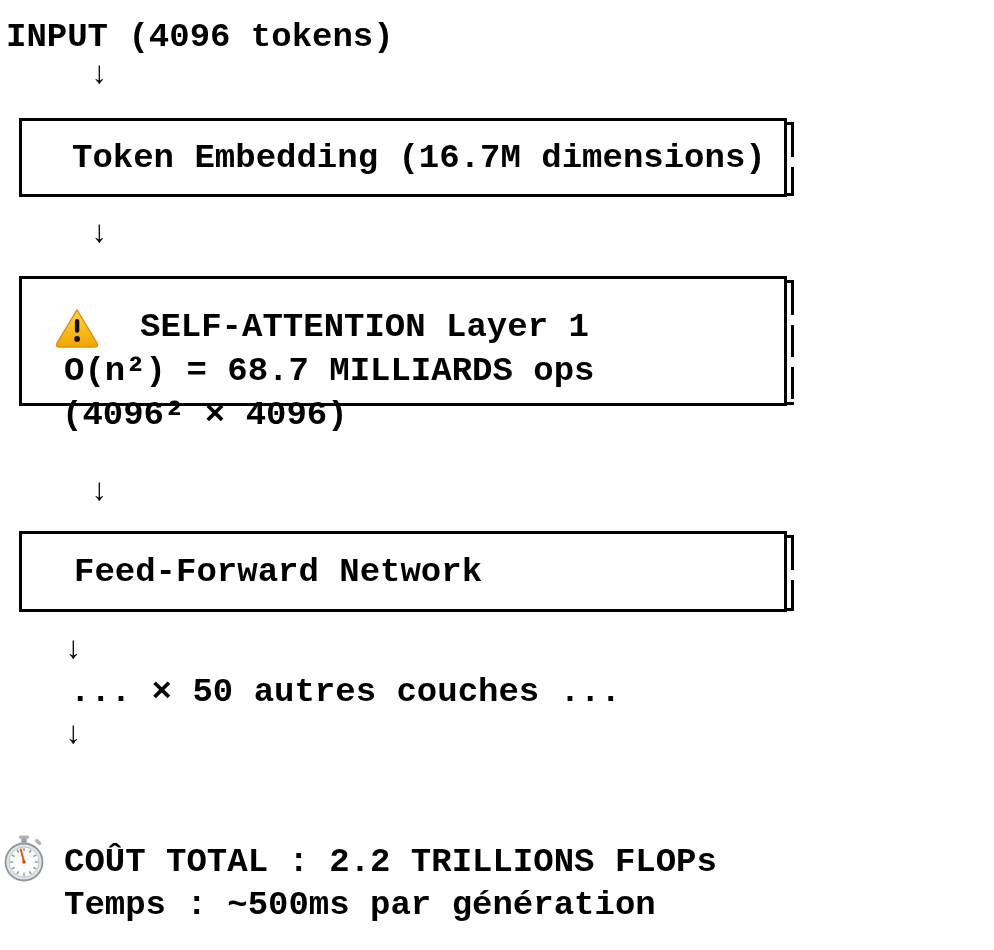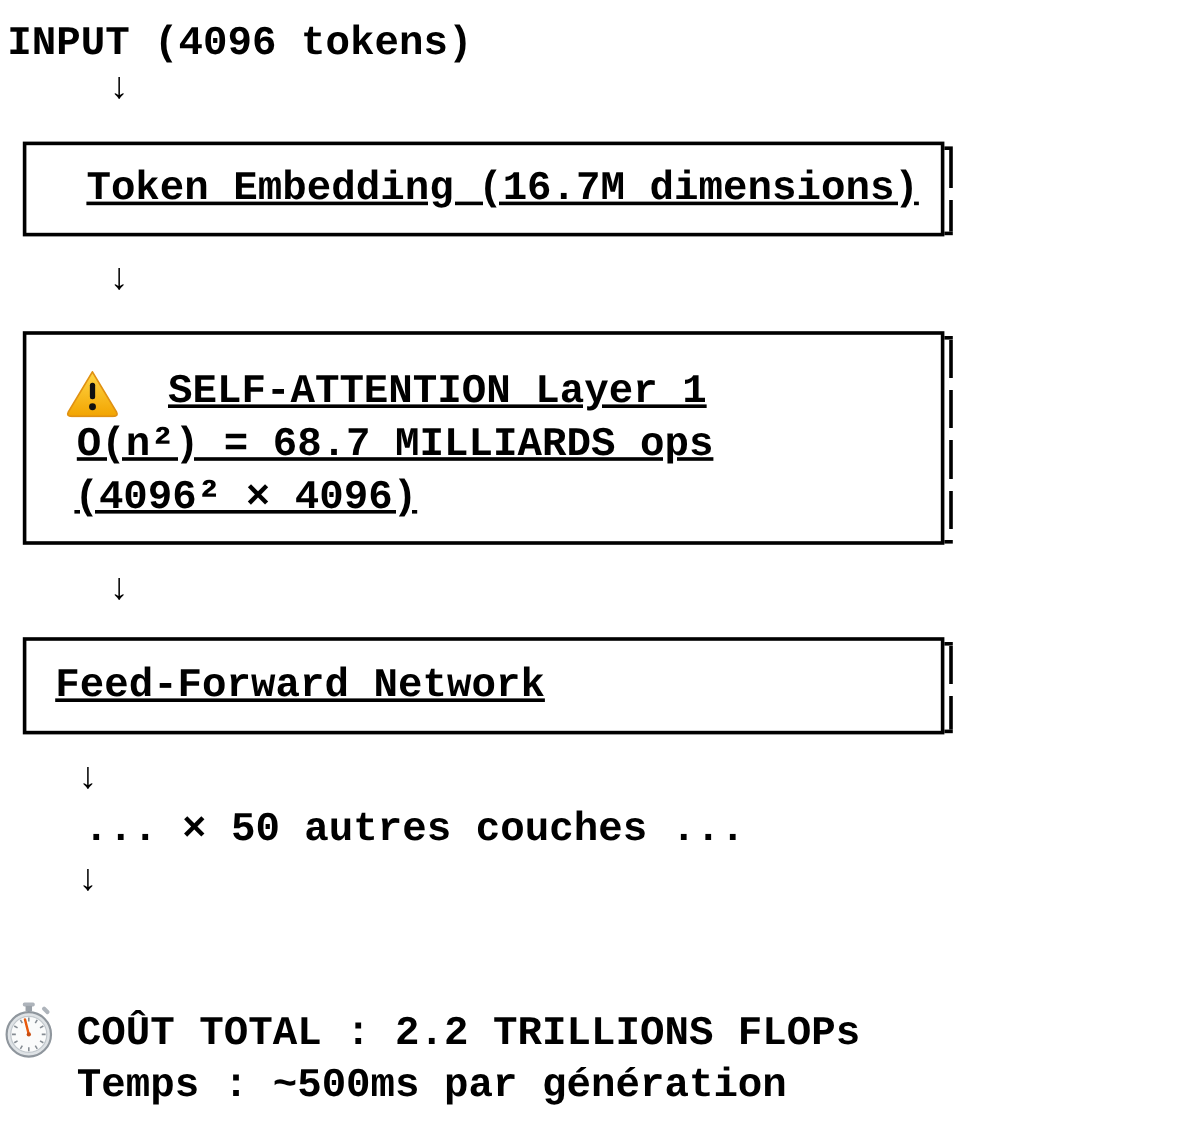--- a/index.html
+++ b/index.html
@@ -33,7 +33,6 @@
     box-sizing:border-box;
     border:3px solid #000;
     background:#fff;
-    text-decoration:underline;
   }
   
   .bracket{

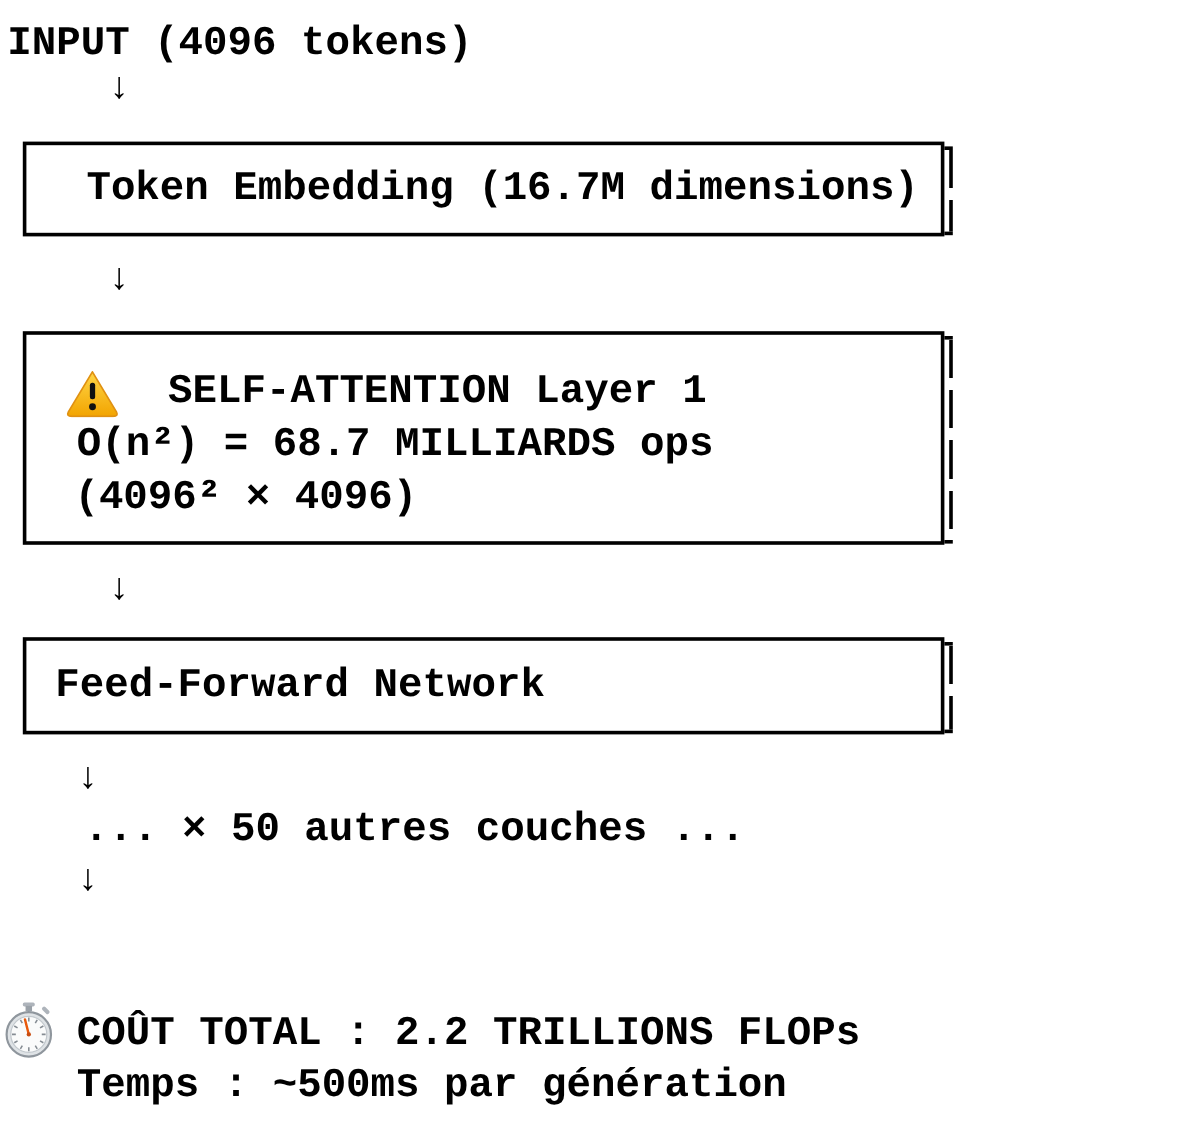--- a/index.html
+++ b/index.html
@@ -49,7 +49,7 @@
     background:repeating-linear-gradient(180deg,#000 0 32px,transparent 32px 42px);
   }
   .box-embedding{top:118px;height:79px;display:flex;align-items:center;padding-left:50px;}
-  .box-attention{top:276px;height:178px;padding-top:26px;}
+  .box-attention{top:276px;height:130px;padding-top:26px;}
   .box-ffn{top:531px;height:81px;display:flex;align-items:center;padding-left:24px;}
   .attn-row{height:44px;display:flex;align-items:center;white-space:pre;font-size:34px;}
   .attn-row.title-row{padding-left:32px;}

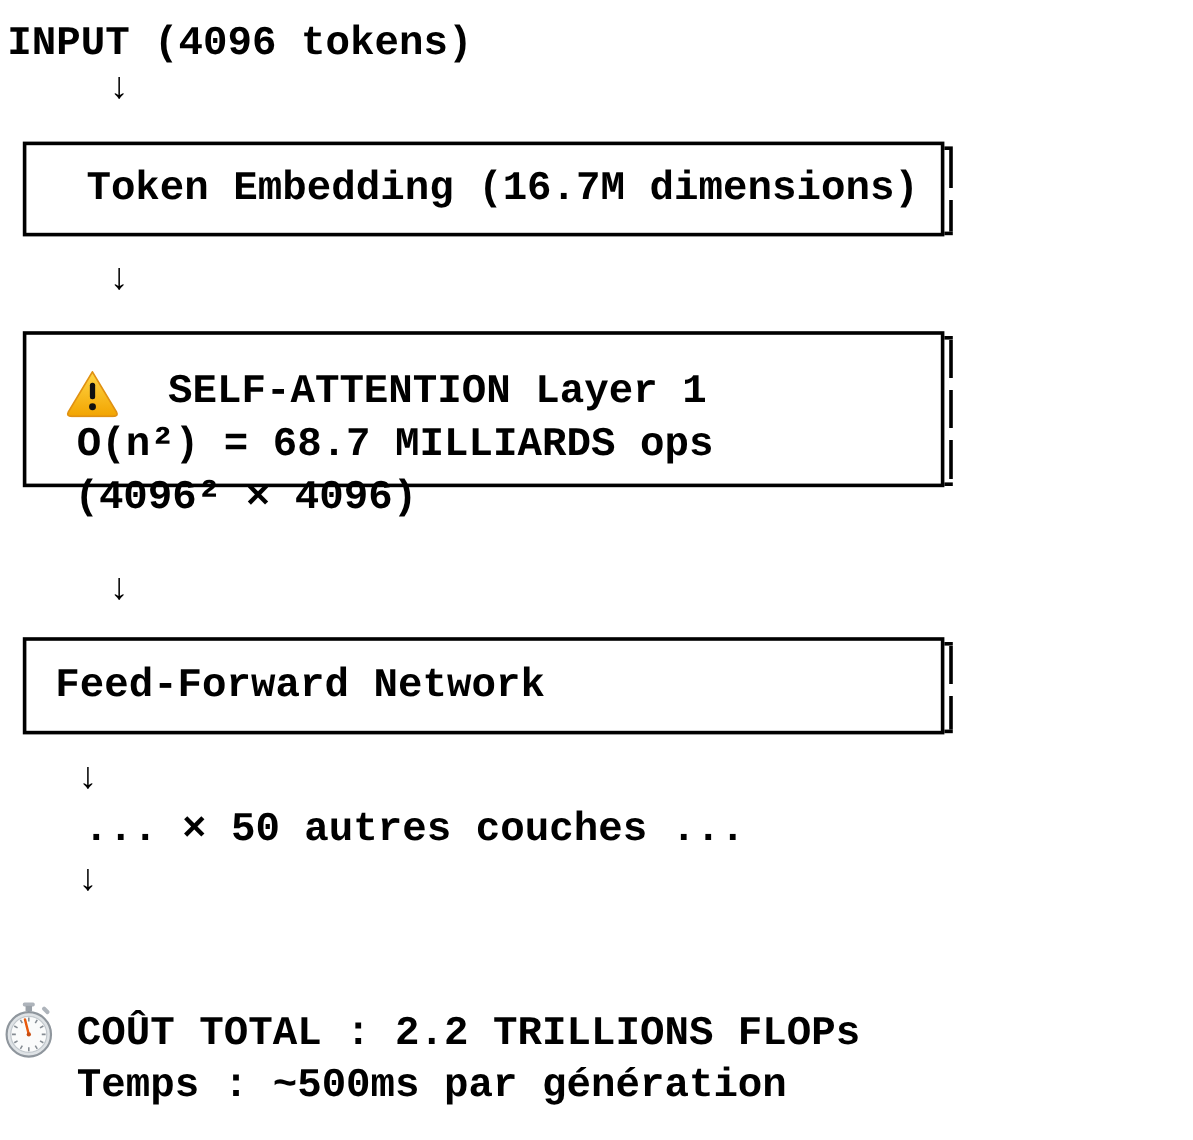--- a/index.html
+++ b/index.html
@@ -50,7 +50,7 @@
   }
   .box-embedding{top:118px;height:79px;display:flex;align-items:center;padding-left:50px;}
   .box-attention{top:276px;height:130px;padding-top:26px;}
-  .box-ffn{top:531px;height:81px;display:flex;align-items:center;padding-left:24px;}
+  .box-ffn{top:531px;height:81px;display:flex;align-items:center;padding-left:52px;}
   .attn-row{height:44px;display:flex;align-items:center;white-space:pre;font-size:34px;}
   .attn-row.title-row{padding-left:32px;}
   .attn-row.ops-row{padding-left:42px;}

